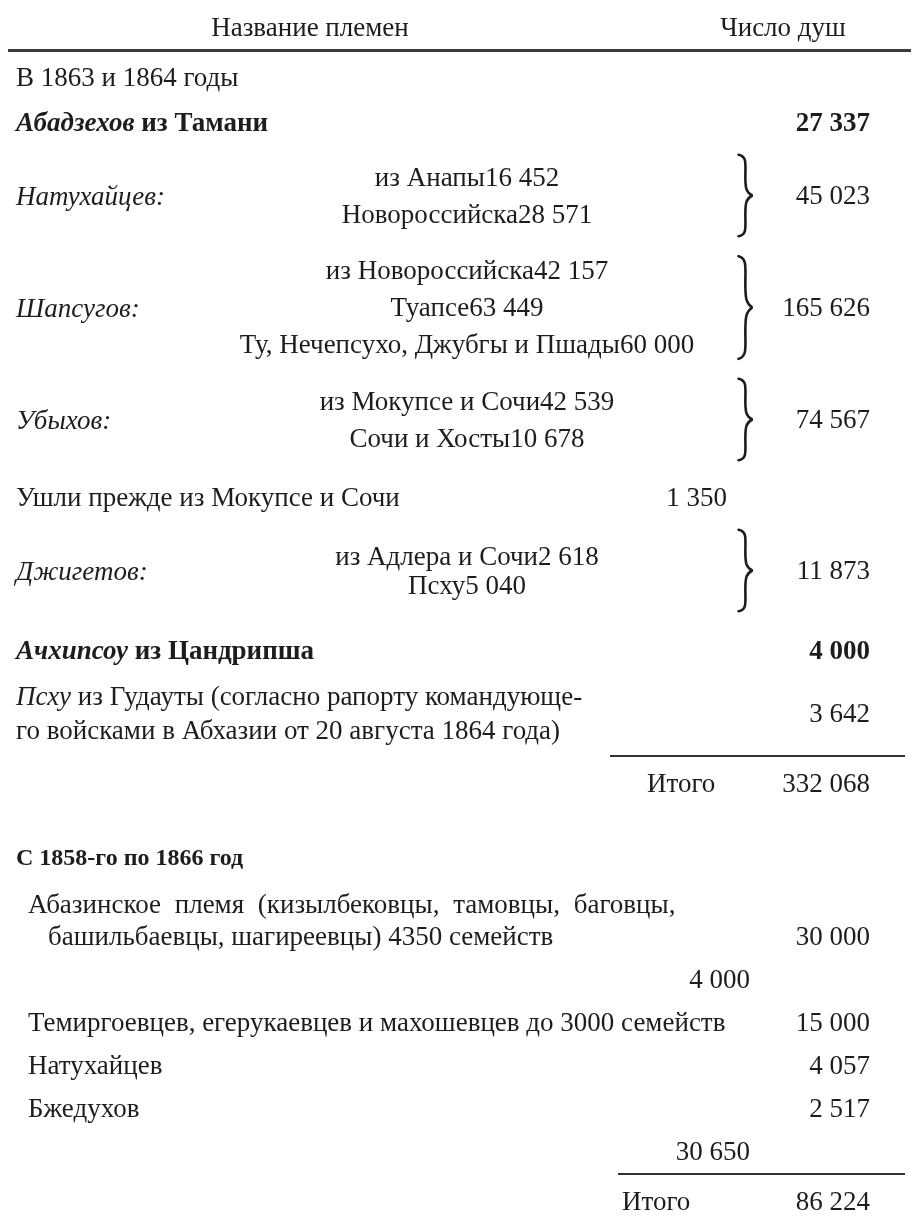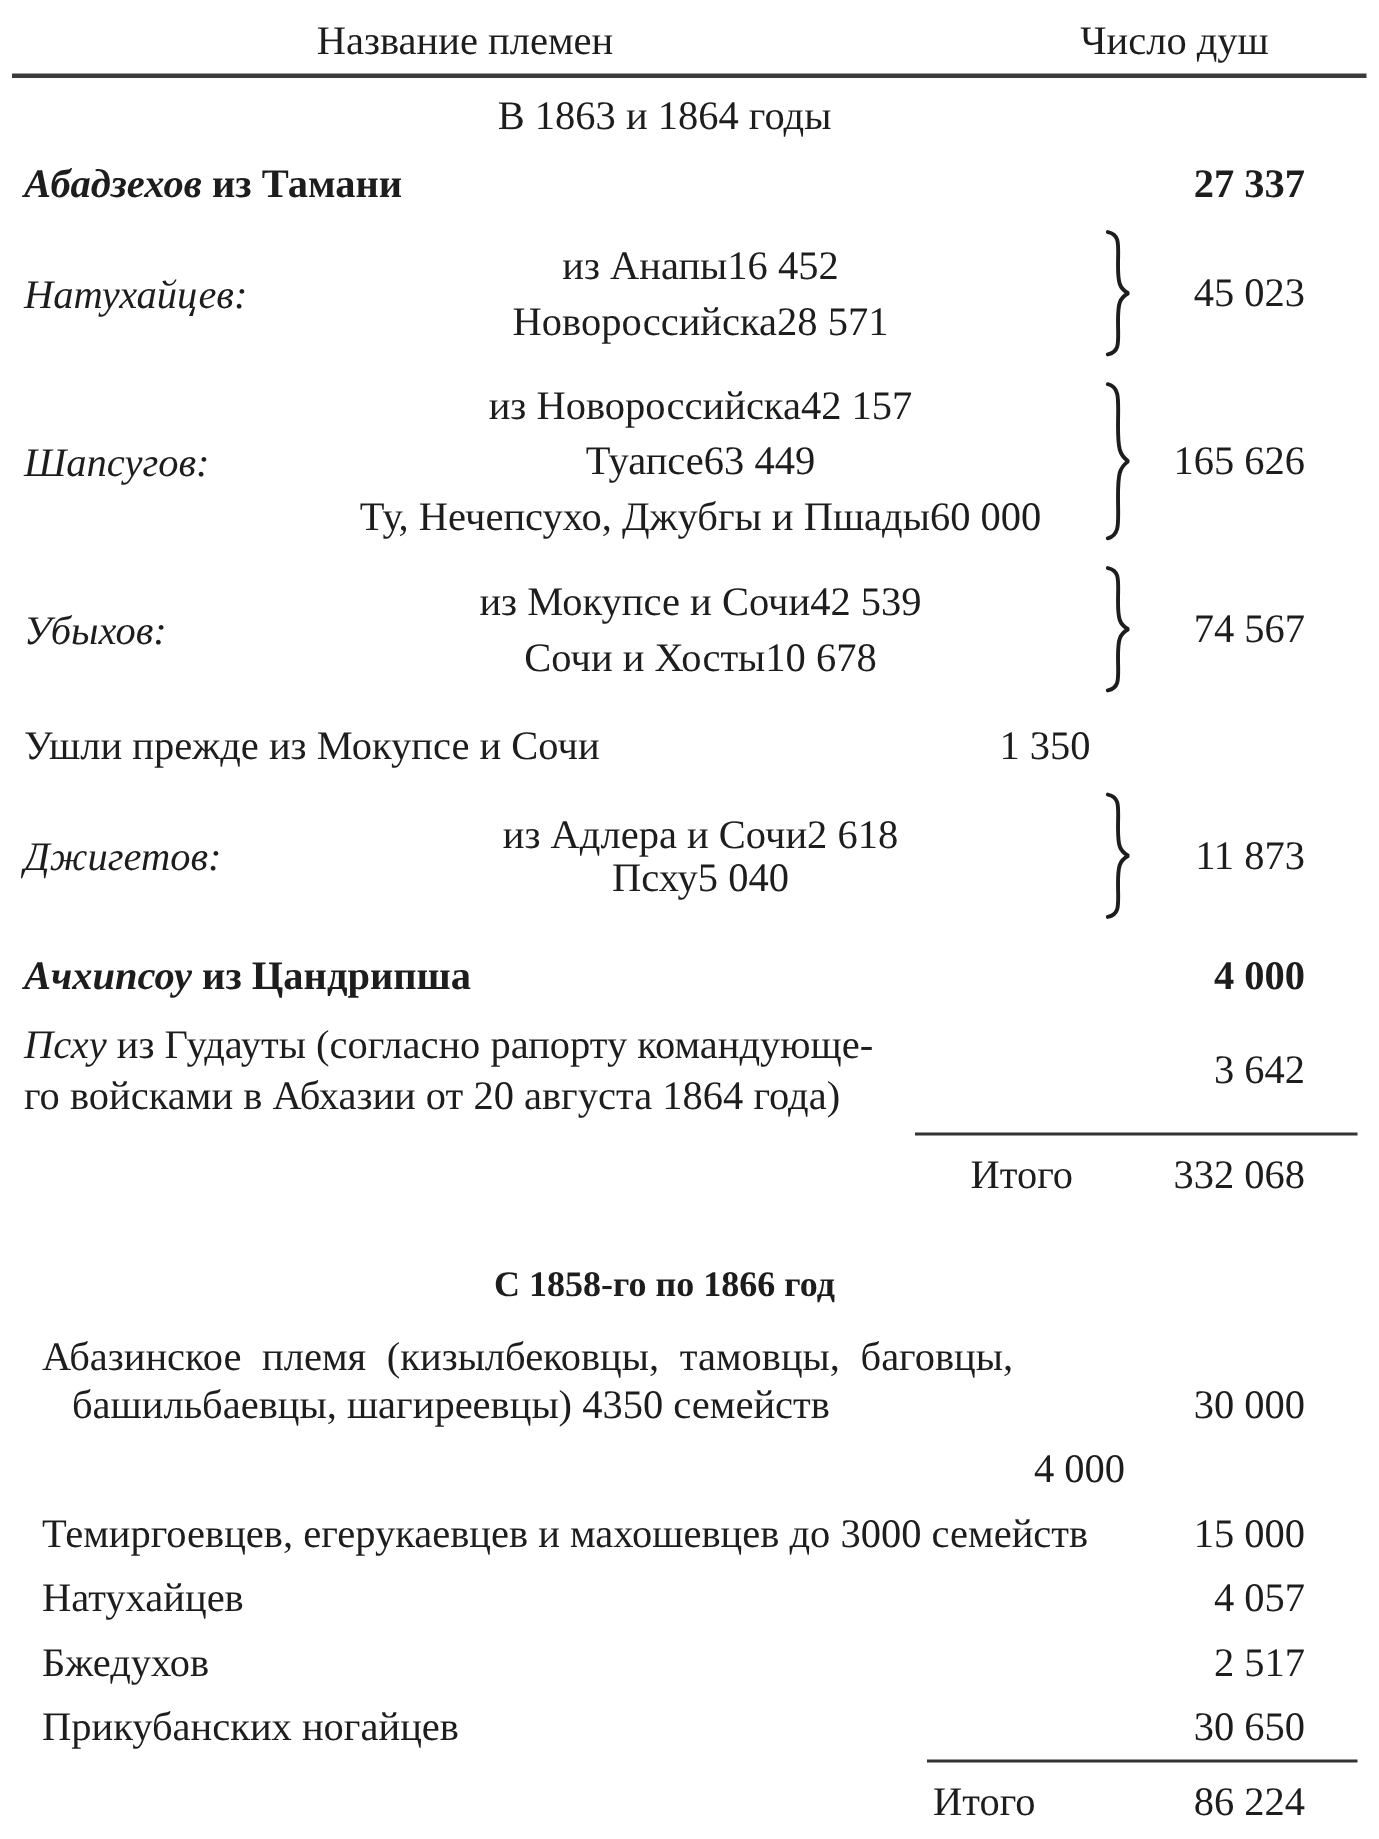--- a/index.html
+++ b/index.html
@@ -19,7 +19,7 @@
   
   .content { padding:0 49px 0 16px; }
 
-  .s-title { text-align:center; margin-top:10px; line-height:30px; }
+  .s-title { margin-top:10px; line-height:30px; }
   .s-title.bold { font-weight:bold; font-size:24px; }
 
   

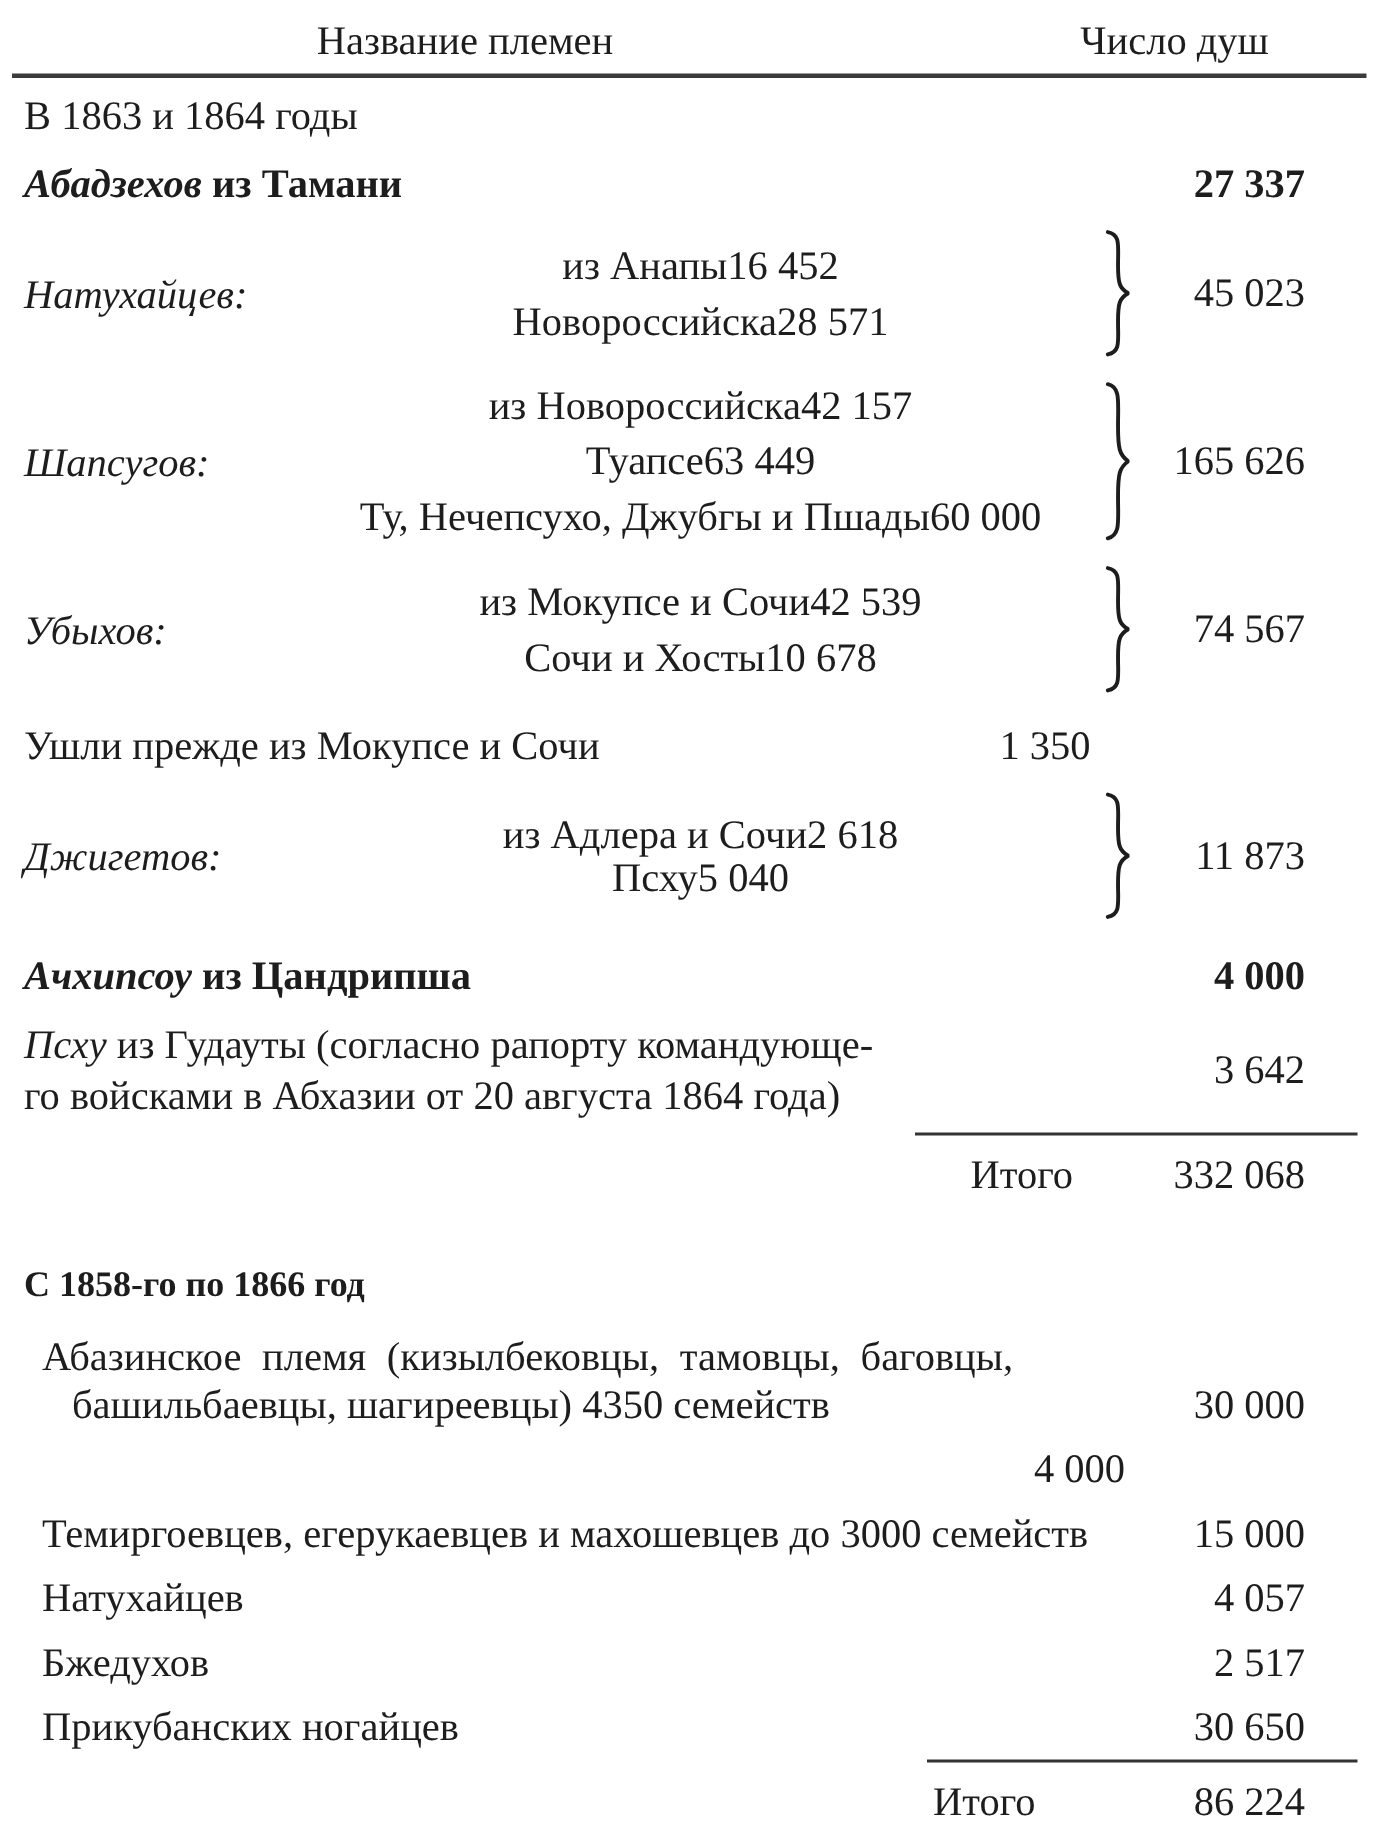--- a/index.html
+++ b/index.html
@@ -215,7 +215,6 @@
     </div>
 
     <div class="s2-row">
-      <div class="txt">Прикубанских ногайцев</div>
       <div class="total">30 650</div>
     </div>
 

